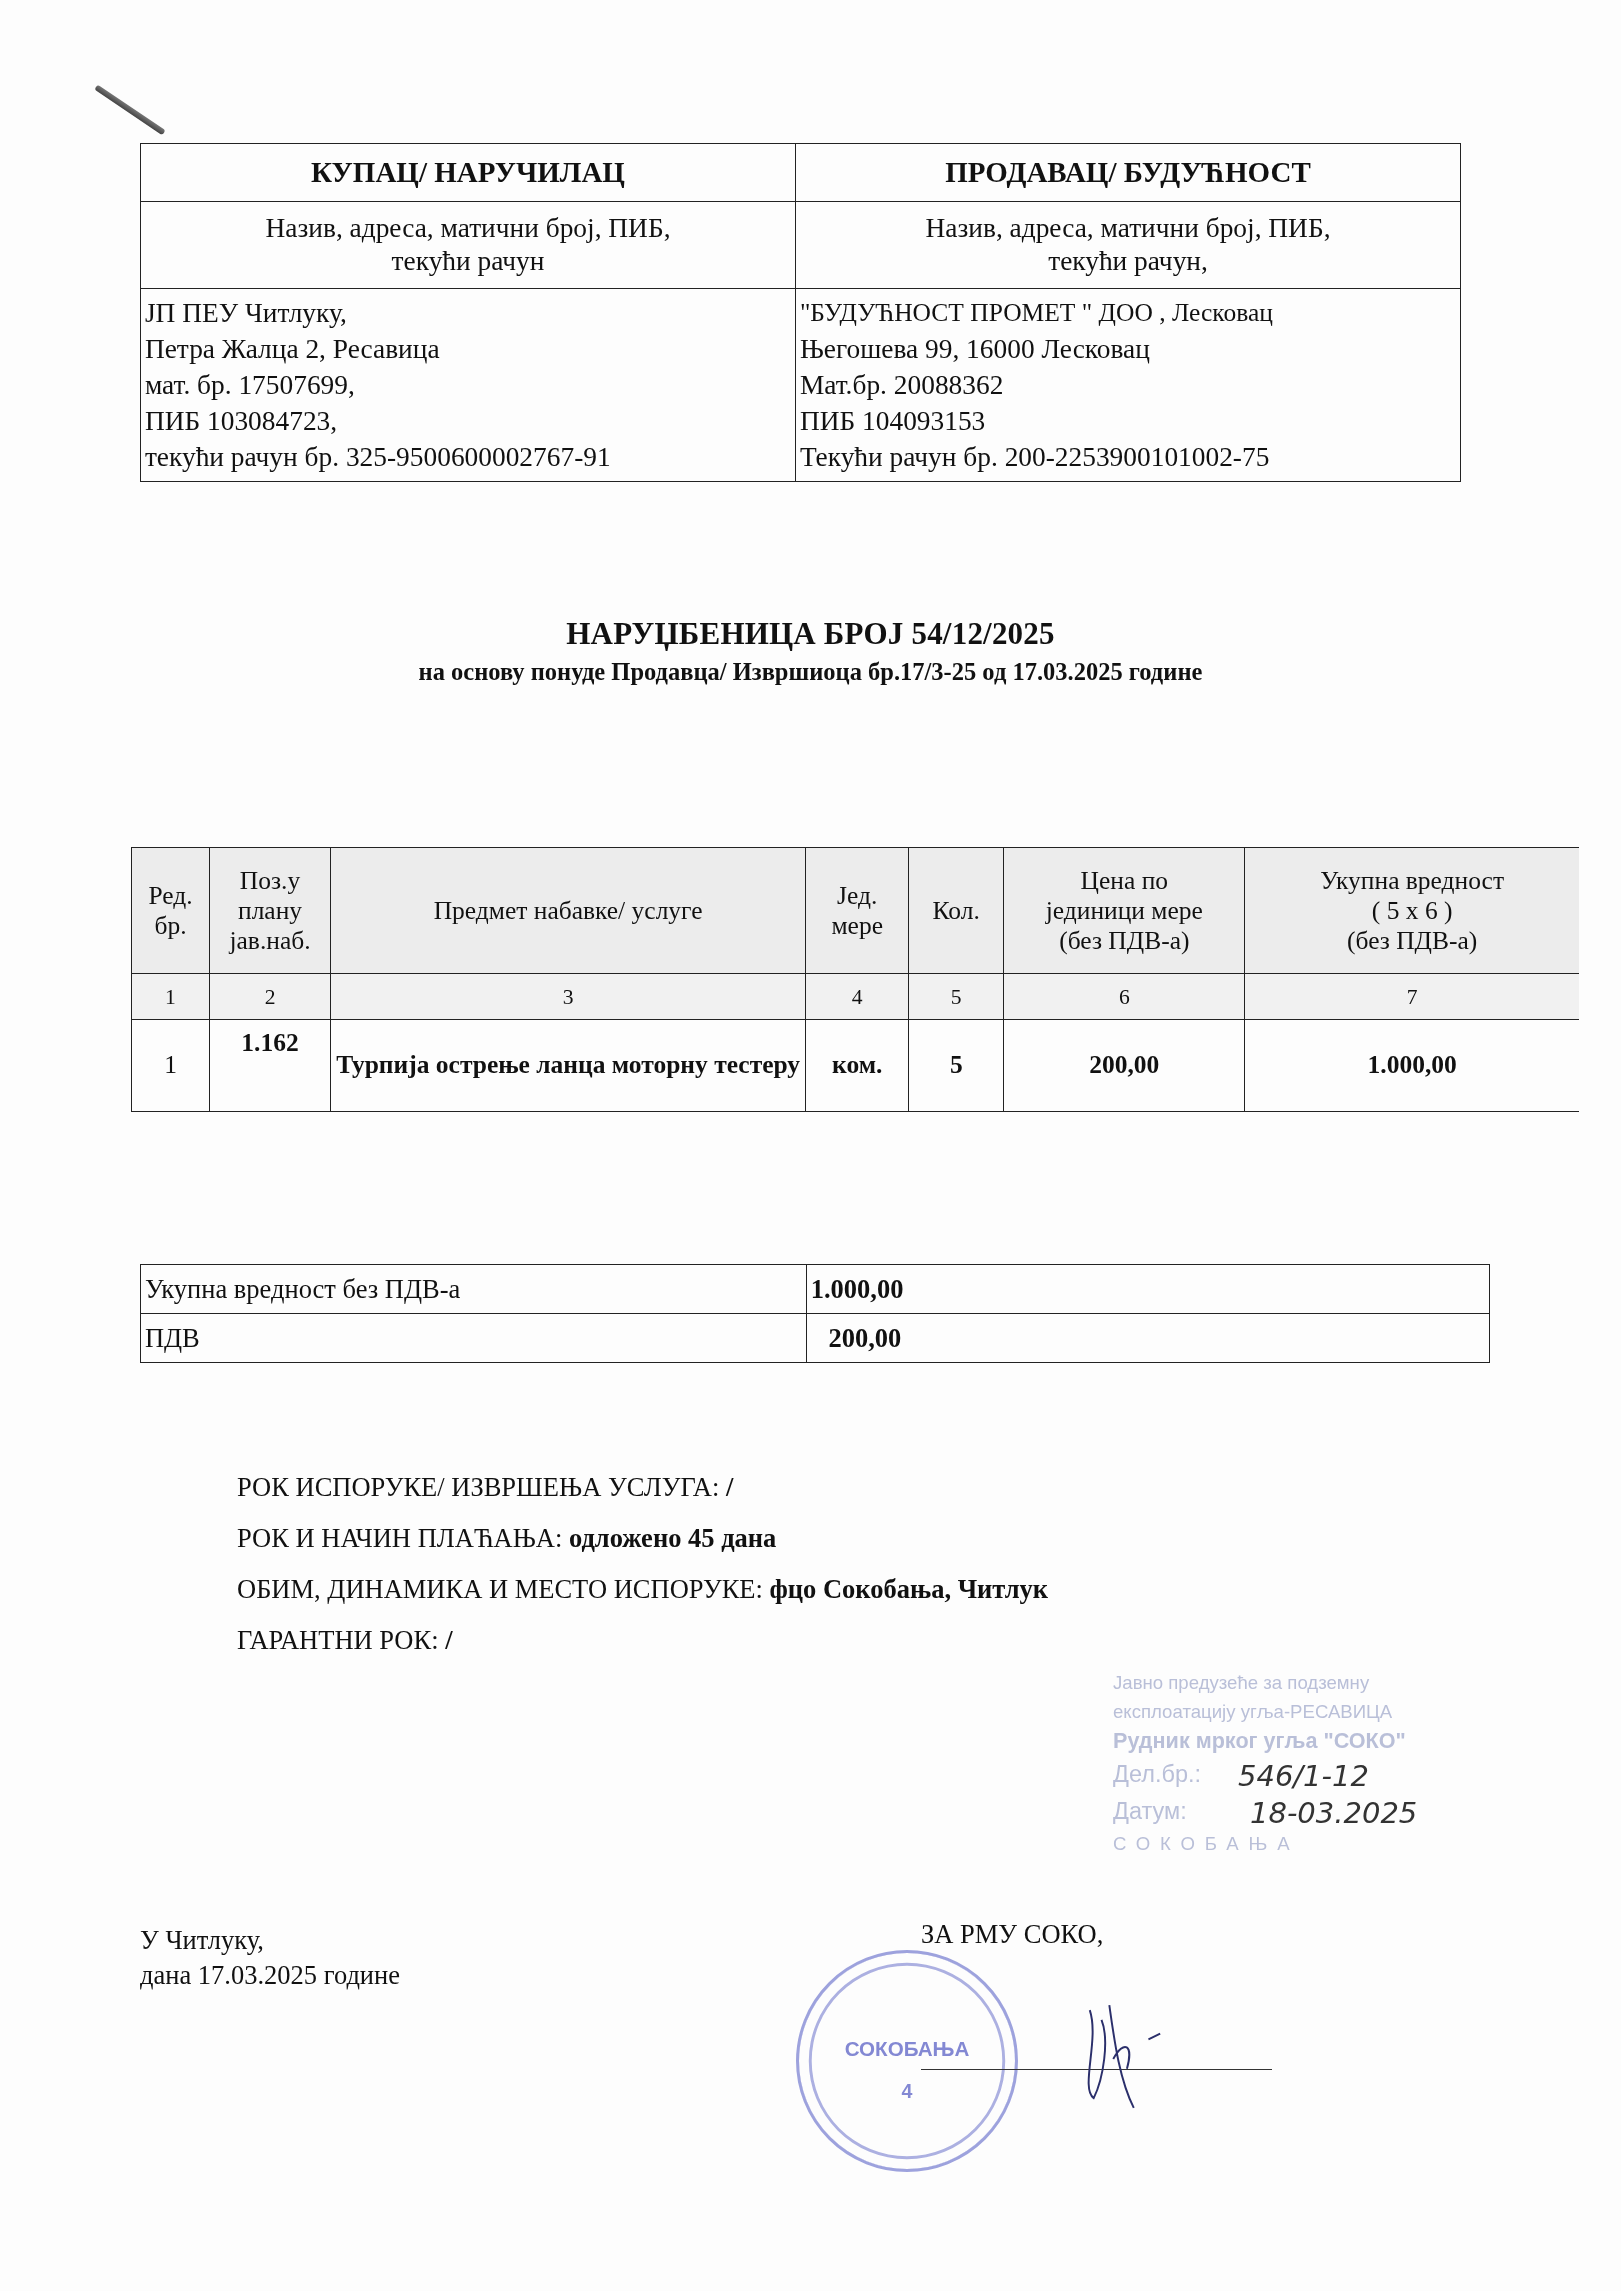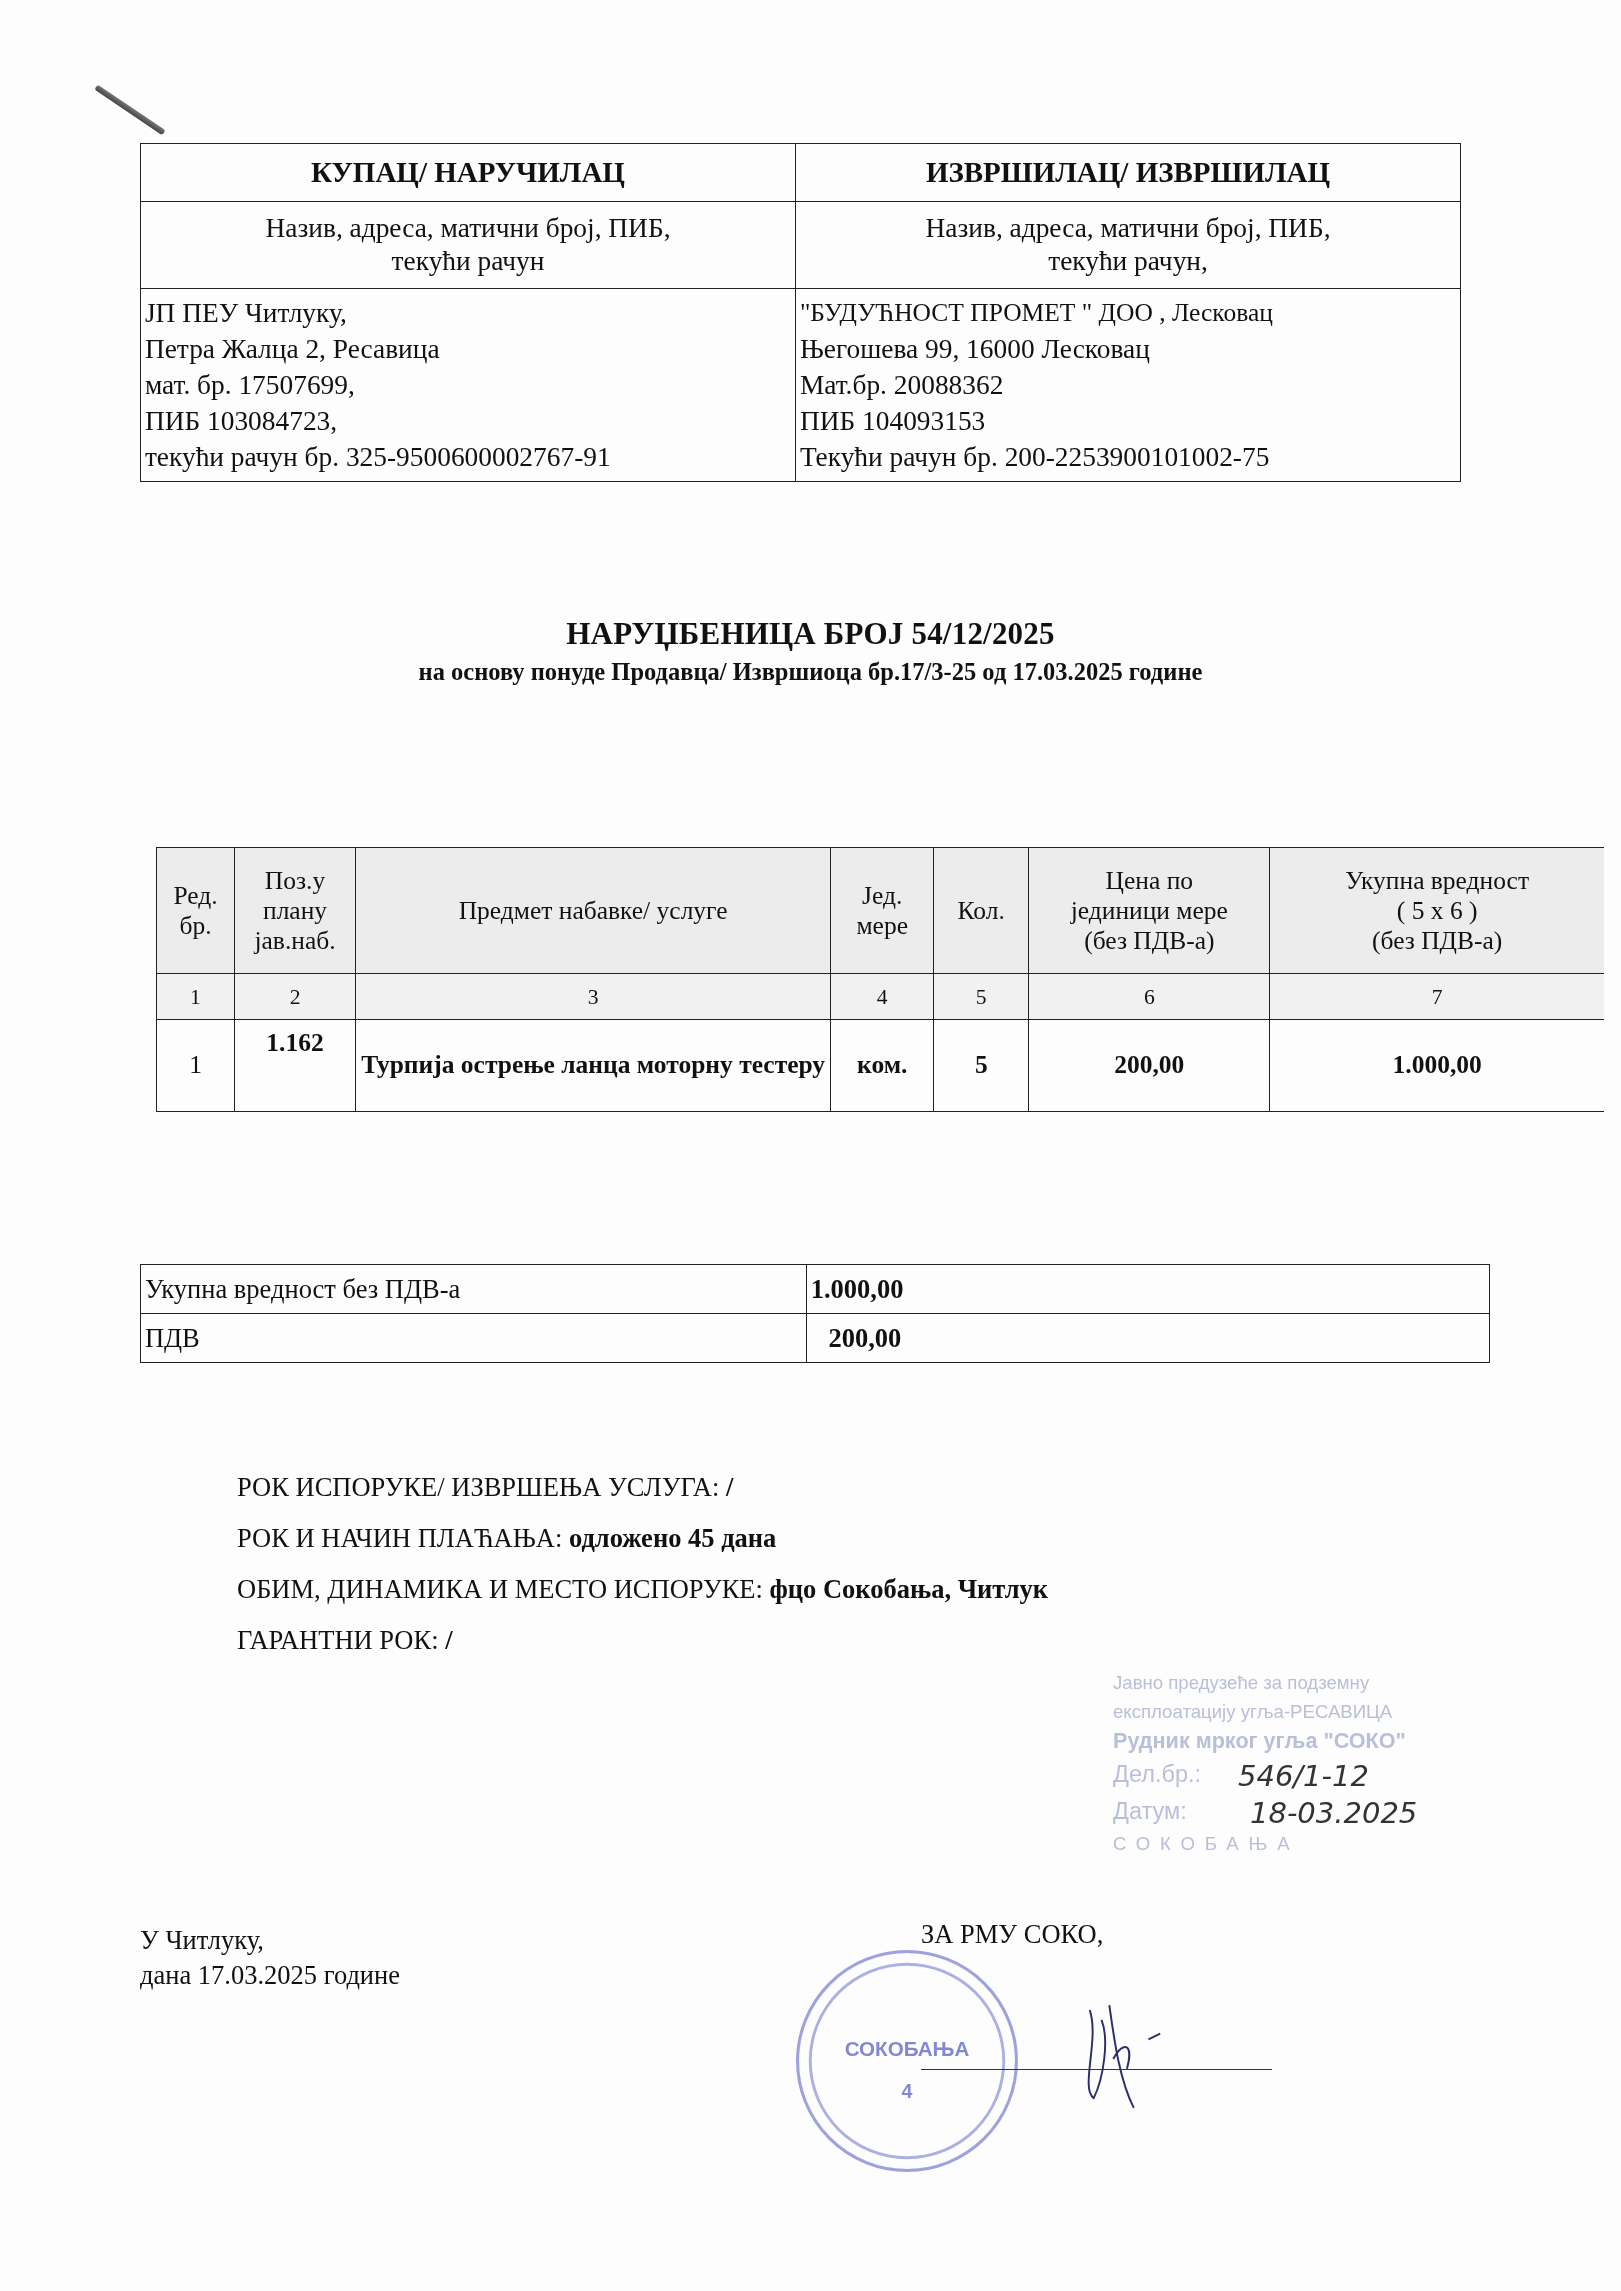--- a/index.html
+++ b/index.html
@@ -72,7 +72,7 @@
   <tbody>
       <tr>
     <th>КУПАЦ/ НАРУЧИЛАЦ</th>
-    <th>ИЗВРШИЛАЦ/ ИЗВРШИЛАЦ</th>
+    <th>ПРОДАВАЦ/ БУДУЋНОСТ</th>
   </tr>
   <tr>
     <td class="sub">

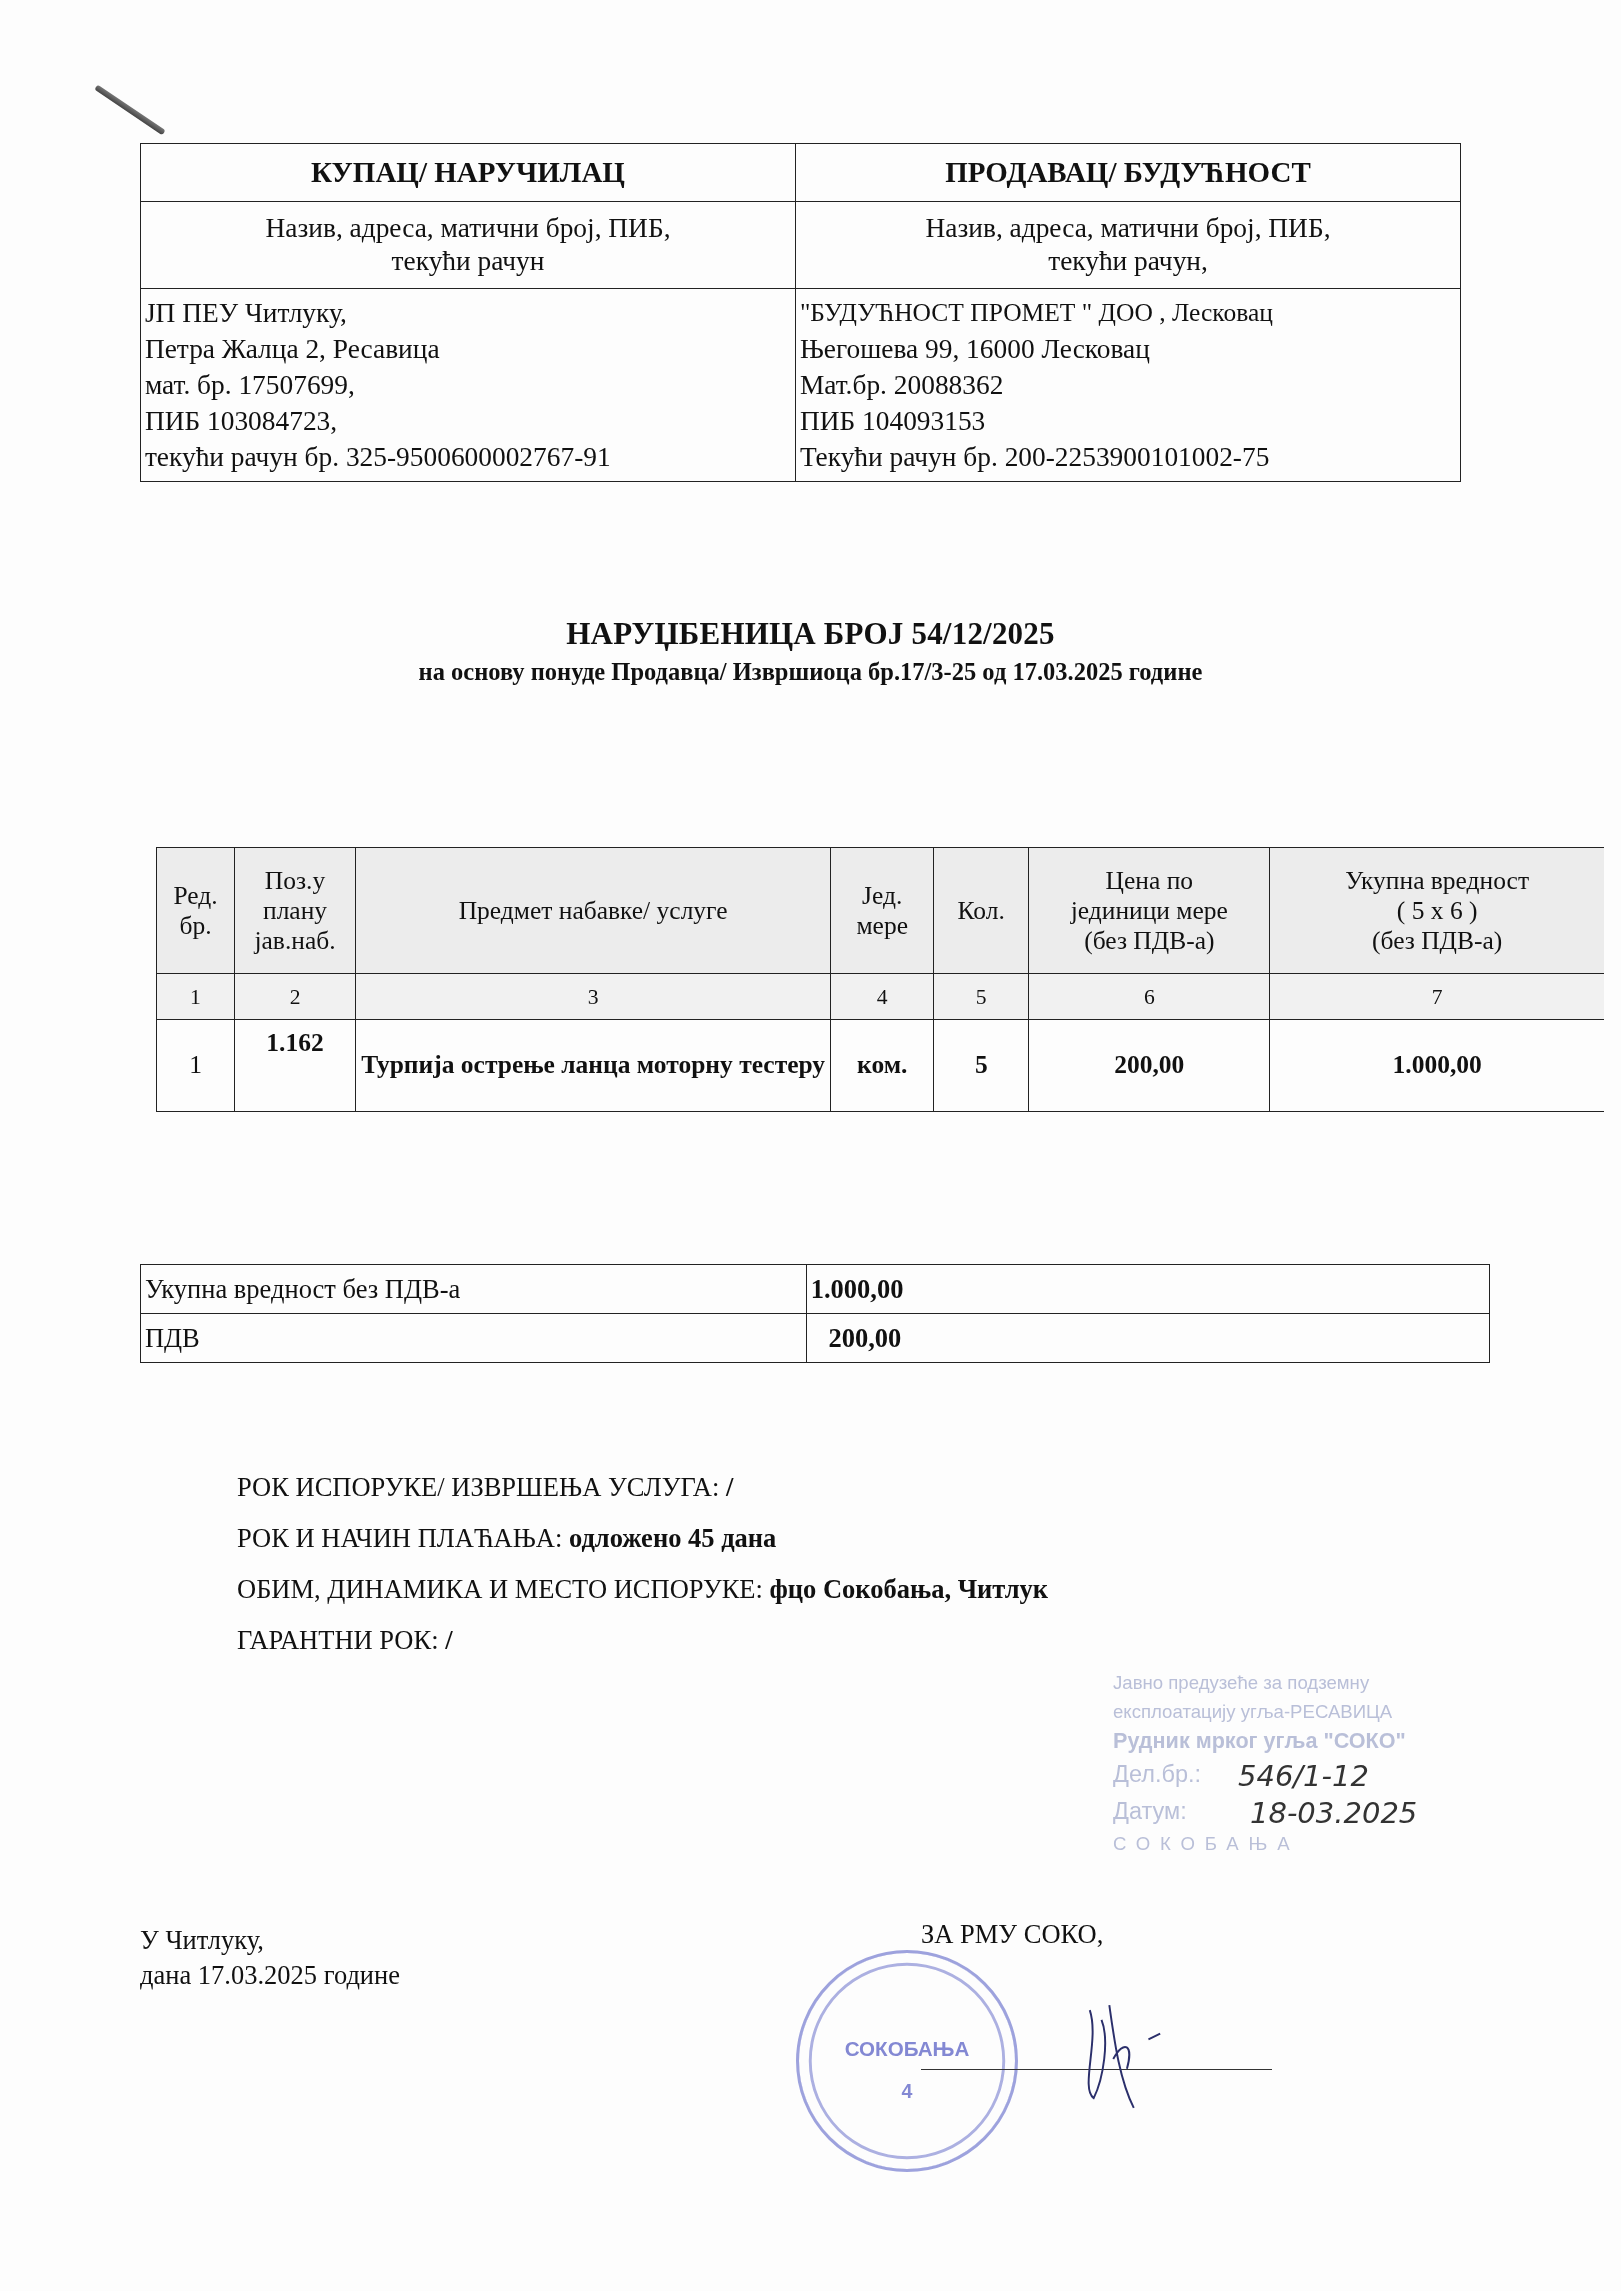--- a/index.html
+++ b/index.html
@@ -28,7 +28,7 @@
   .title-sub { font-size: 24.5px; font-weight: bold; margin-top: 5.9px; }
 
   
-  .items { left: 156px; top: 847px; width: 1448px; font-size: 25.5px; }
+  .items { left: 131px; top: 847px; width: 1448px; font-size: 25.5px; }
   .items td { text-align: center; line-height: 30px; }
   .items tr.head td { background: #ececec; height: 123px; }
   .items tr.nums td { background: #f1f1f1; height: 43px; font-size: 21.6px; }

